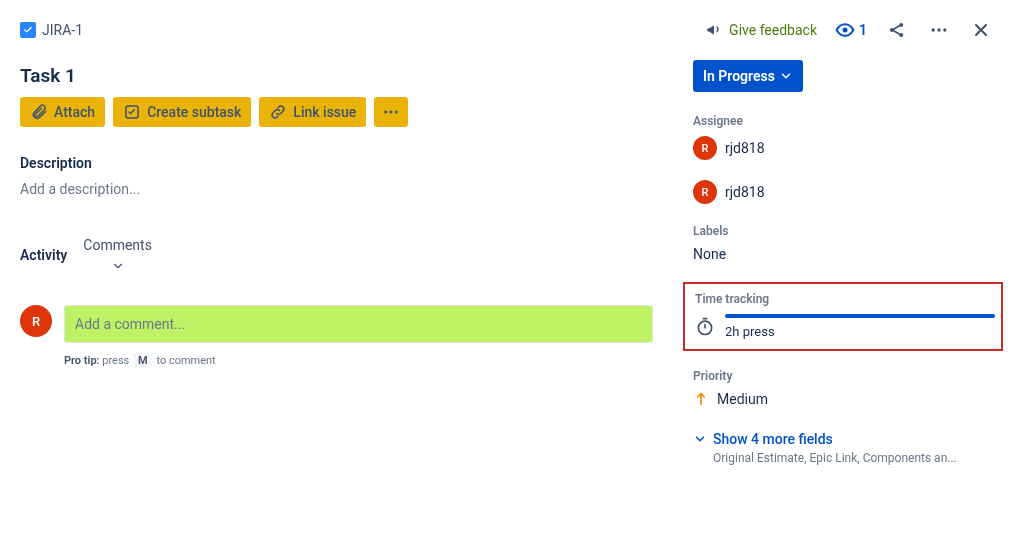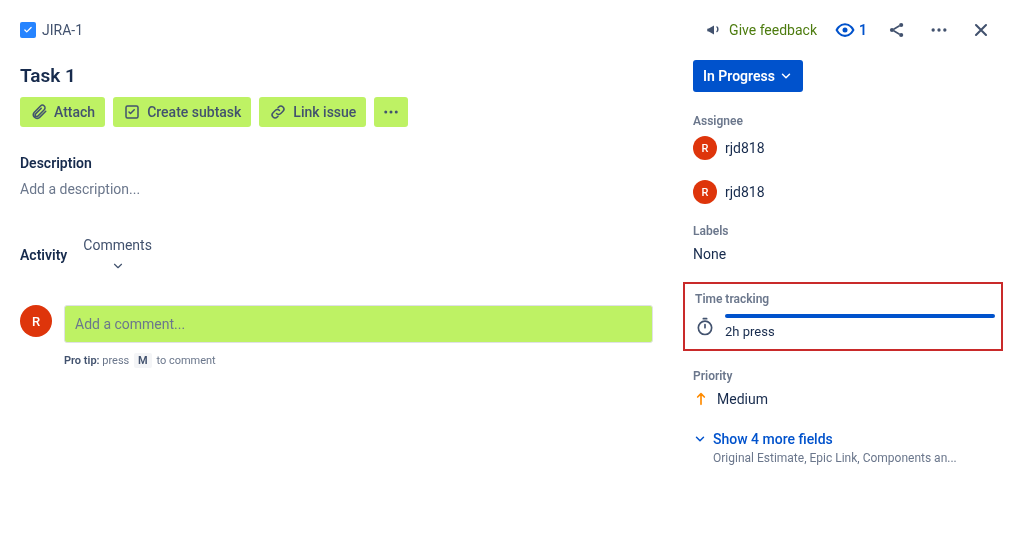--- a/index.html
+++ b/index.html
@@ -78,7 +78,7 @@
   }
   .action-btn {
     display: flex; align-items: center; gap: 6px;
-    background: #bef264;
+    background: #eab308;
     border-radius: 3px;
     padding: 6px 10px;
     color: #42526e;

